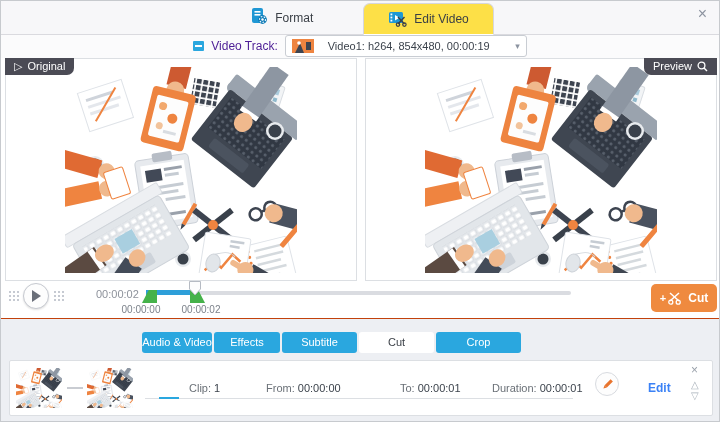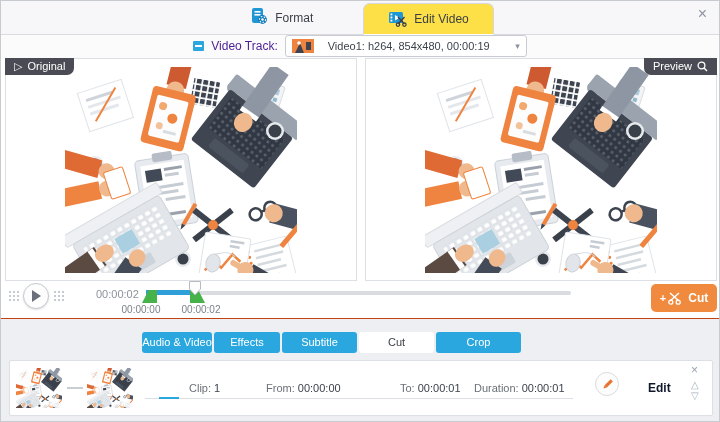--- a/index.html
+++ b/index.html
@@ -416,7 +416,7 @@
         <span class="l">To:</span>
         <span class="v">00:00:01</span>
       </div>
-      <div class="fld" style="left:420px">
+      <div class="fld" style="left:438px">
         <span class="l">Duration:</span>
         <span class="v">00:00:01</span>
       </div>

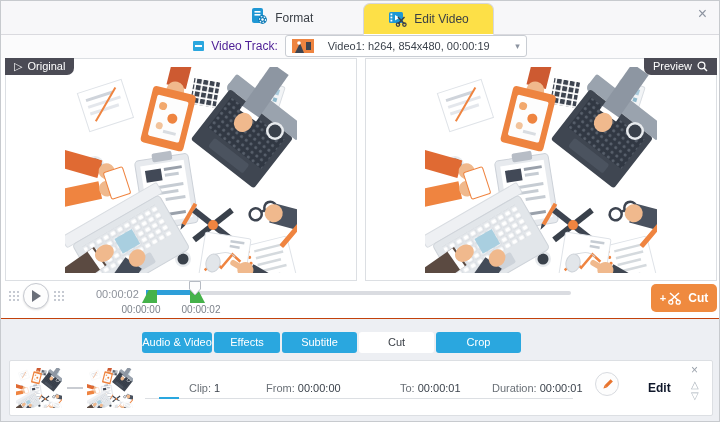--- a/index.html
+++ b/index.html
@@ -81,7 +81,7 @@
   .editbtn{position:absolute;left:585px;top:11px;width:24px;height:24px;border-radius:50%;
            border:1px solid #d8dbe0;display:flex;align-items:center;justify-content:center;
            box-sizing:border-box;background:#fdfdfd;}
-  .edit-lab{position:absolute;left:617px;top:20px;font-size:12px;font-weight:bold;color:#0f172a;padding-left:21px;}
+  .edit-lab{position:absolute;left:617px;top:20px;font-size:12px;font-weight:bold;color:#3b82f6;padding-left:21px;}
   .rm{position:absolute;left:681px;top:2px;font-size:12px;color:#9aa1ab;}
   .mv{position:absolute;left:681px;font-size:10px;color:#aab2bb;line-height:10px;}
   .mv.up{top:19px;} .mv.dn{top:30px;}

